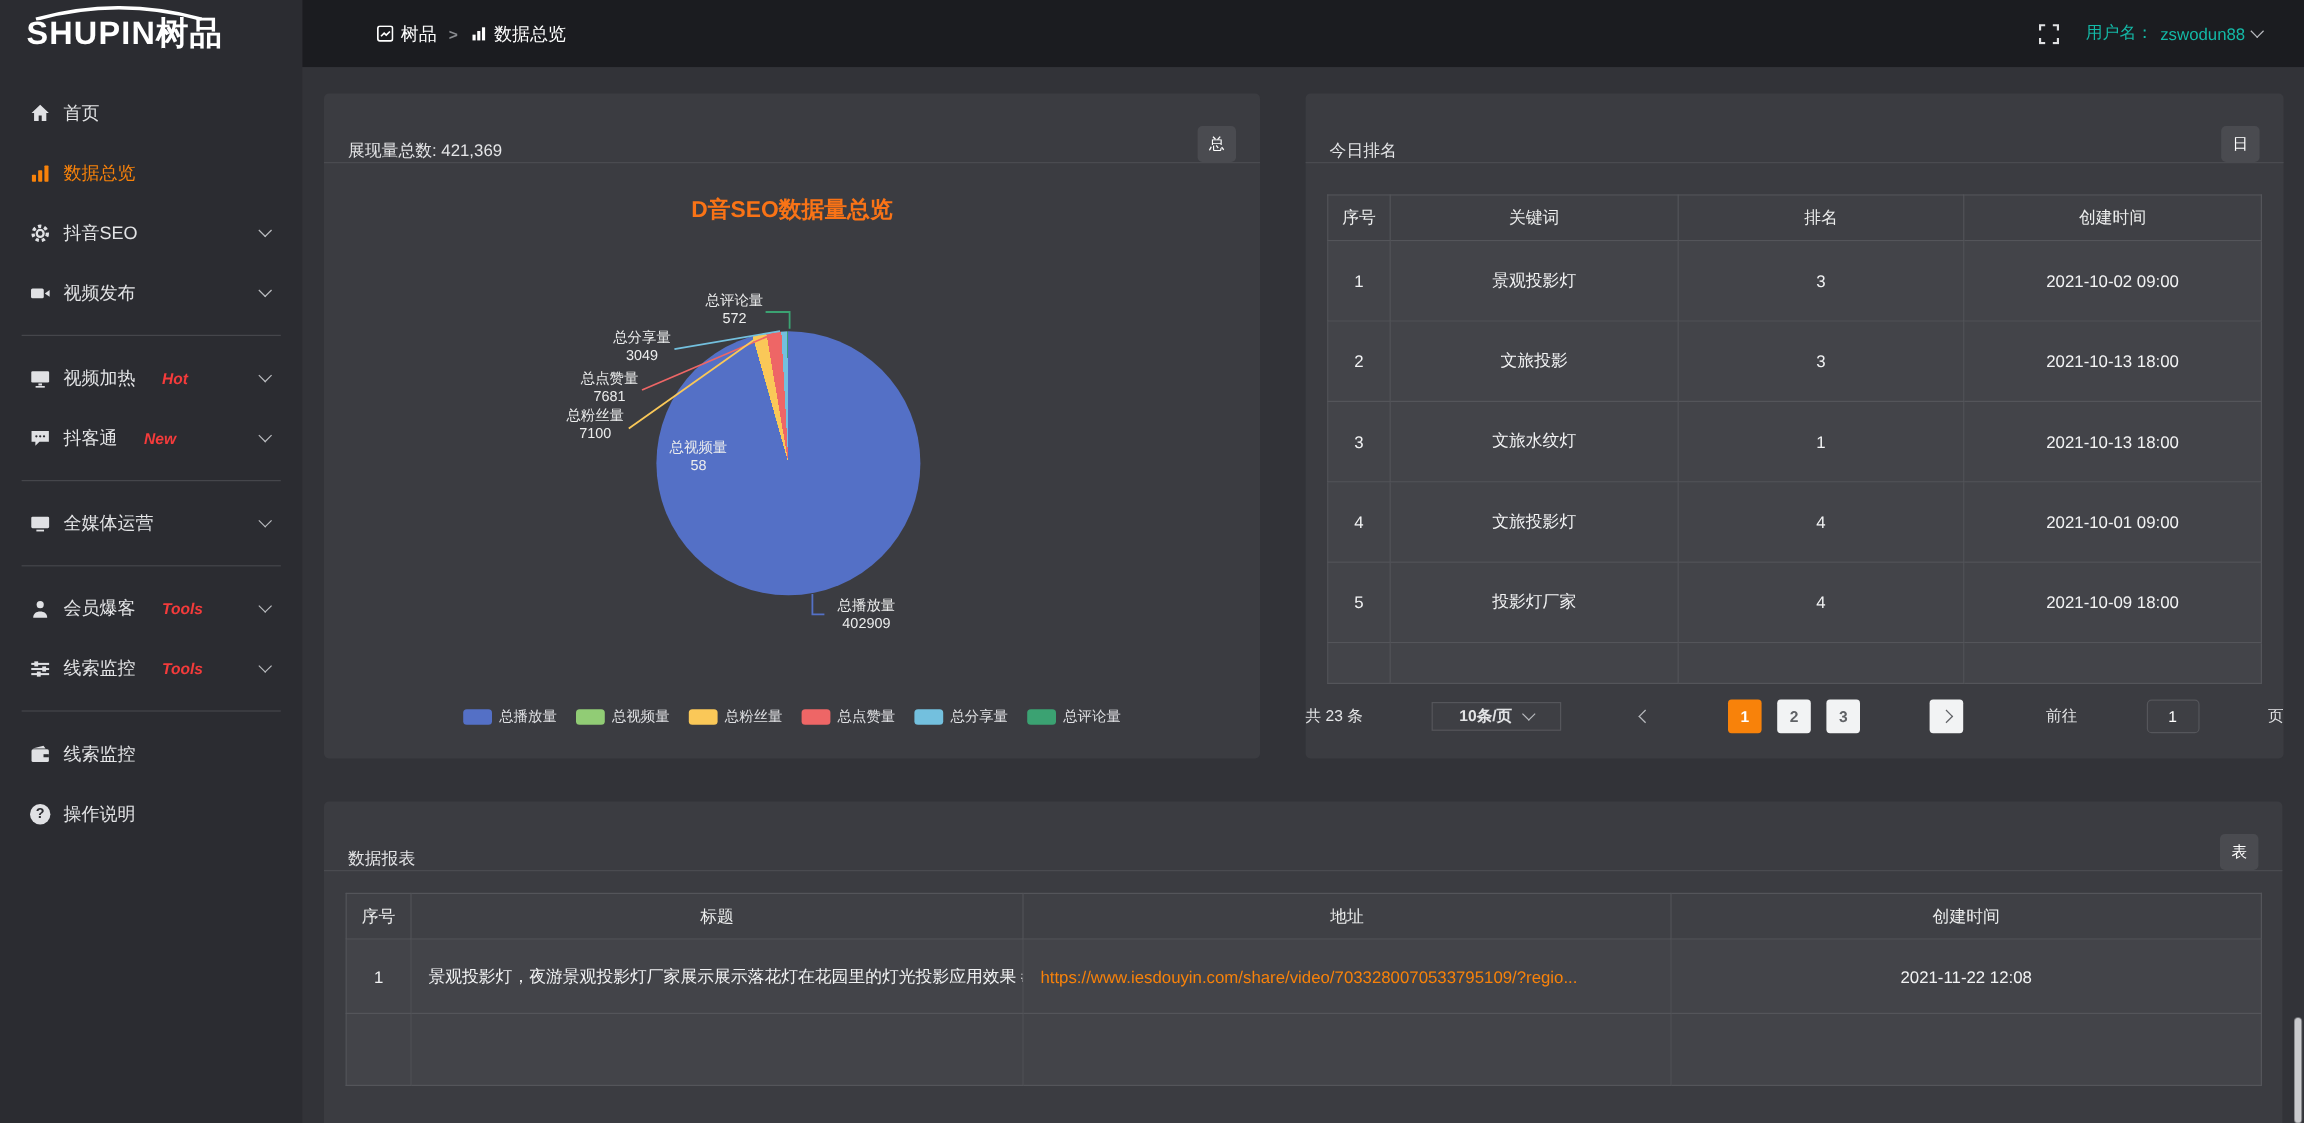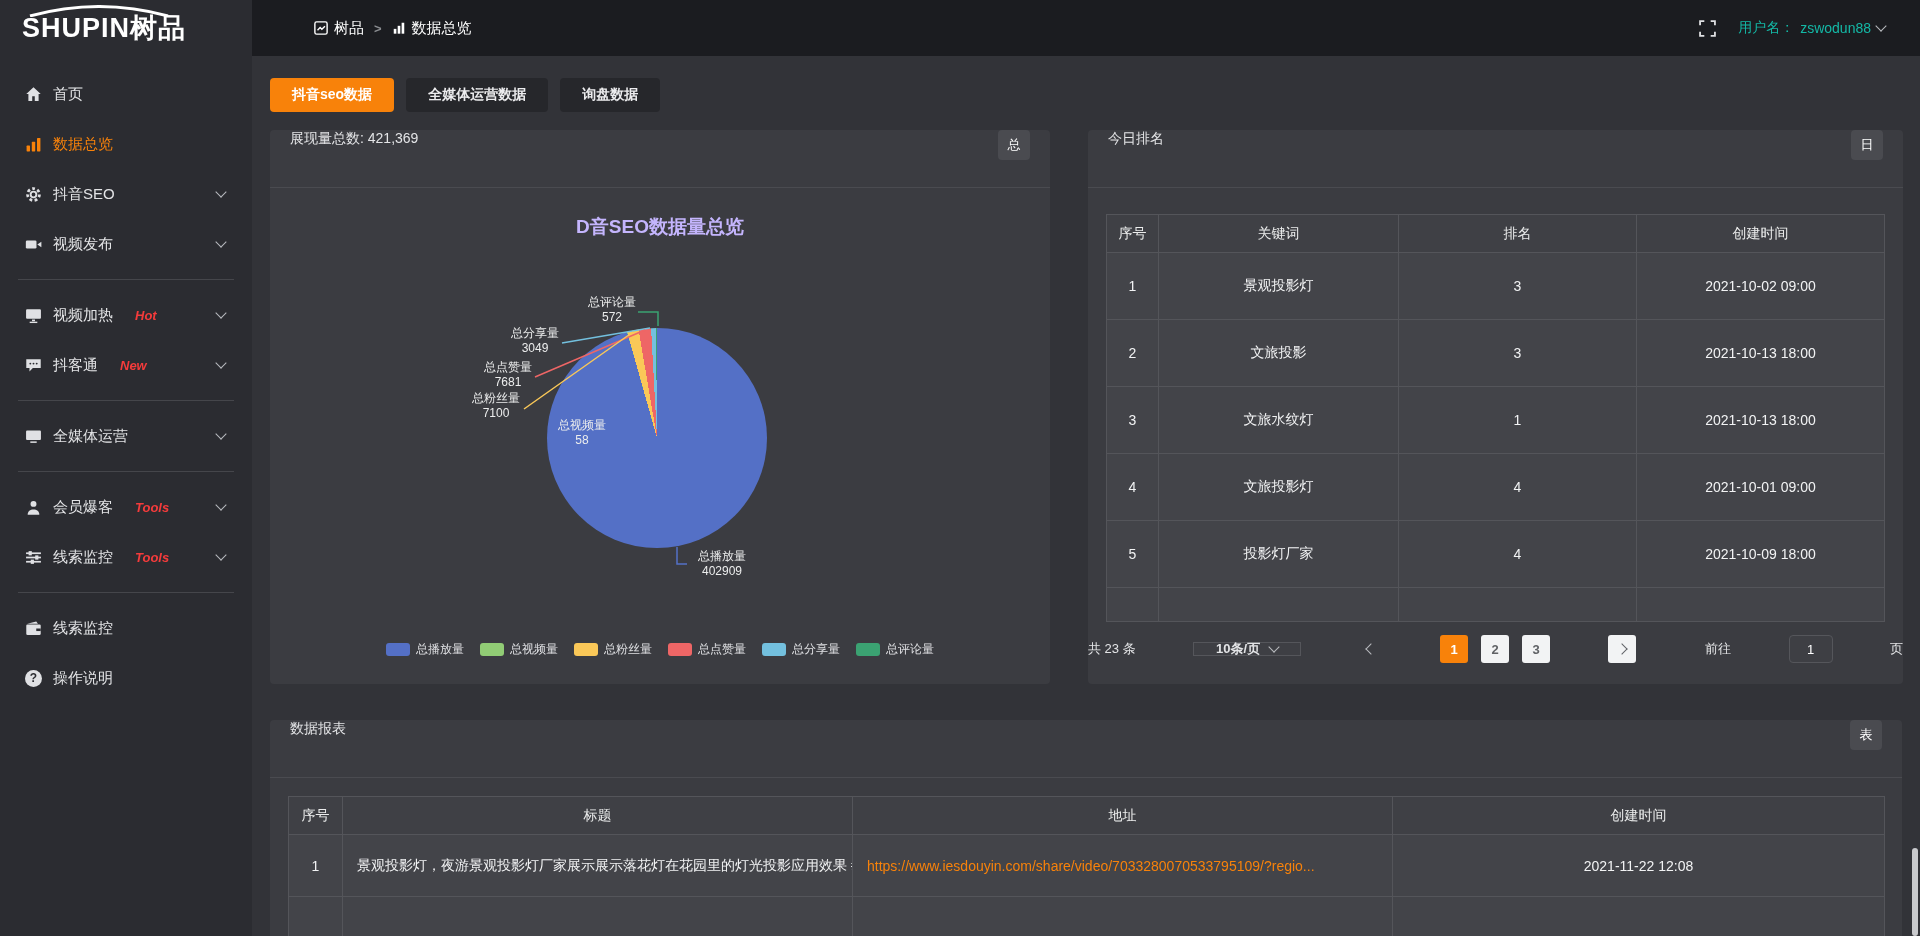--- a/index.html
+++ b/index.html
@@ -264,11 +264,6 @@
 
 <div class="content">
 
-  <div class="tabs">
-      <div class="tab active">抖音seo数据</div>
-      <div class="tab">全媒体运营数据</div>
-      <div class="tab">询盘数据</div>
-    </div>
 
   <div class="row">
 

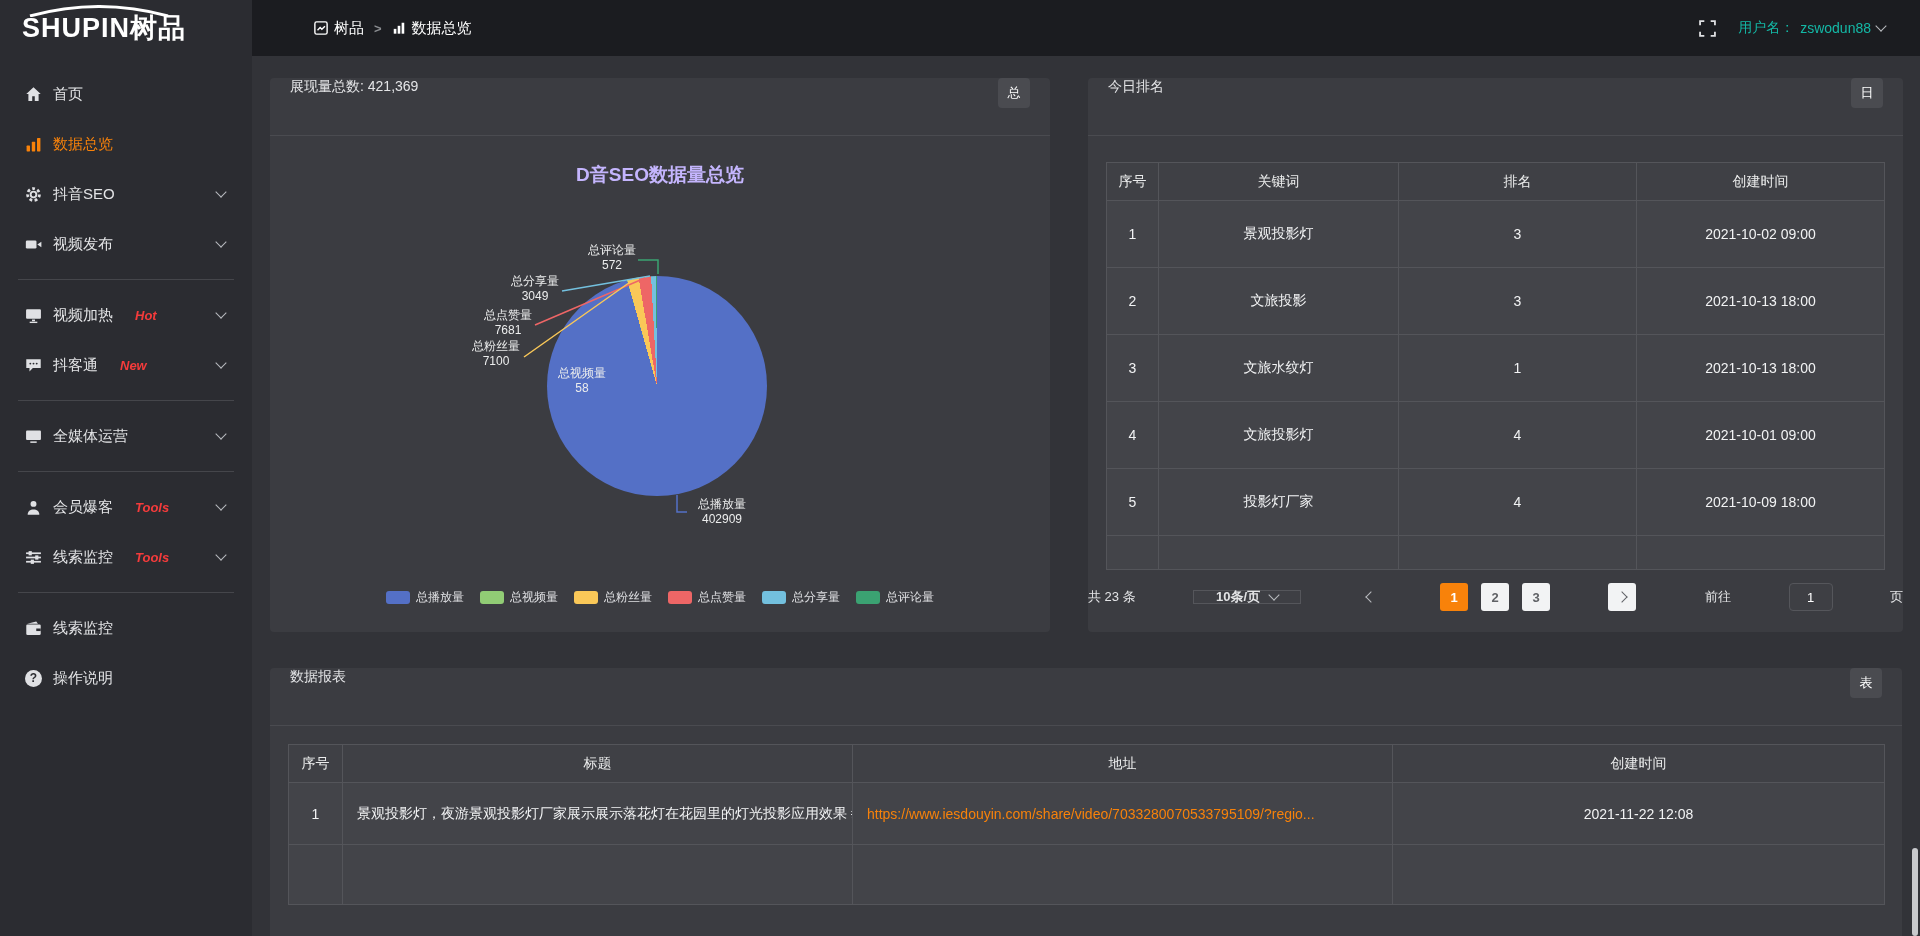--- a/index.html
+++ b/index.html
@@ -46,7 +46,7 @@
   .tab.active{background:var(--accent);color:#fff;}
   .row{display:flex;gap:38px;}
   .panel{background:var(--panel-bg);border-radius:4px;}
-  .panel-head{height:58px;display:flex;align-items:flex-start;justify-content:space-between;padding:0 20px;border-bottom:1px solid var(--panel-line);}
+  .panel-head{height:58px;display:flex;align-items:flex-end;justify-content:space-between;padding:0 20px;border-bottom:1px solid var(--panel-line);}
   .panel-title{font-size:14px;color:#e4e5e7;}
   .corner-btn{min-width:32px;height:30px;background:#4a4b50;border:none;border-radius:4px;color:#fff;font-size:13px;cursor:pointer;font-family:inherit;}
   

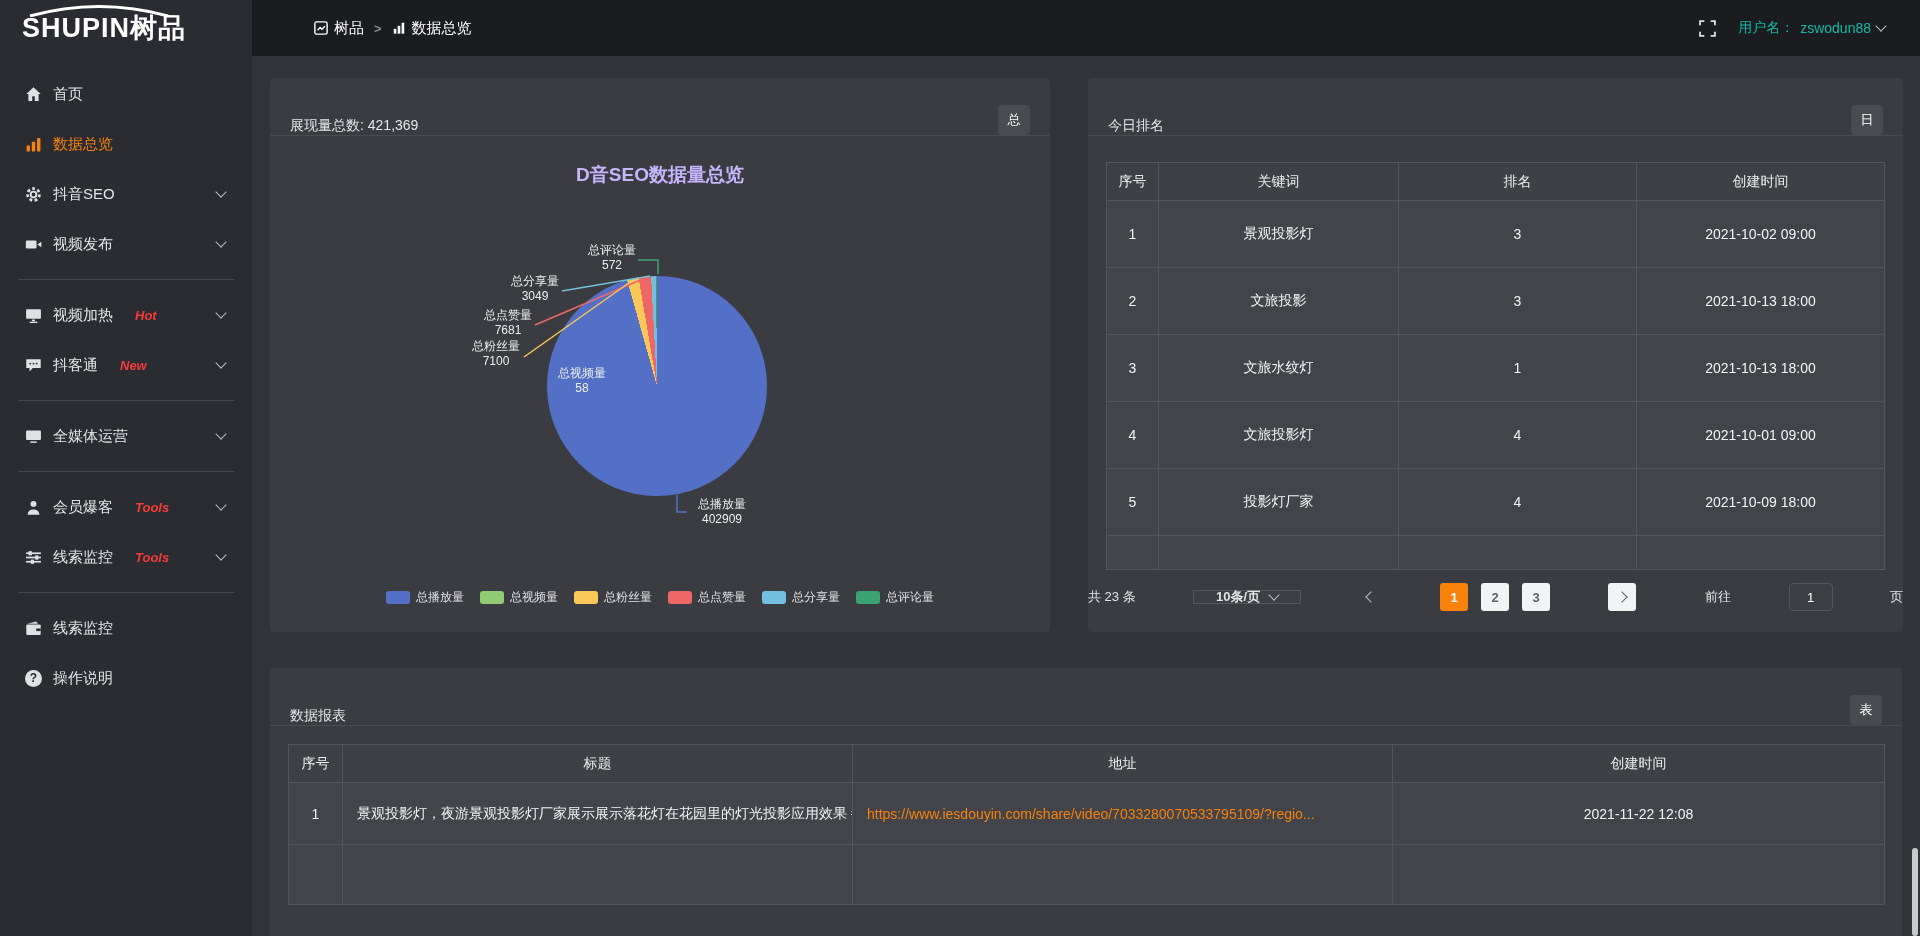--- a/index.html
+++ b/index.html
@@ -51,7 +51,7 @@
   .corner-btn{min-width:32px;height:30px;background:#4a4b50;border:none;border-radius:4px;color:#fff;font-size:13px;cursor:pointer;font-family:inherit;}
   
   .panel-overview{width:780px;height:554px;position:relative;flex:none;}
-  .pie-title{position:absolute;left:0;right:0;top:84px;text-align:center;font-size:19px;font-weight:bold;color:#c4b5fd;}
+  .pie-title{position:absolute;left:0;right:0;top:84px;text-align:center;font-size:19px;font-weight:bold;color:#f97316;}
   .pie{position:absolute;left:277px;top:198px;width:220px;height:220px;border-radius:50%;}
   .pie-lines{position:absolute;inset:0;pointer-events:none;}
   .plabel{position:absolute;transform:translate(-50%,-50%);text-align:center;font-size:12px;line-height:15px;color:#eceded;white-space:nowrap;}

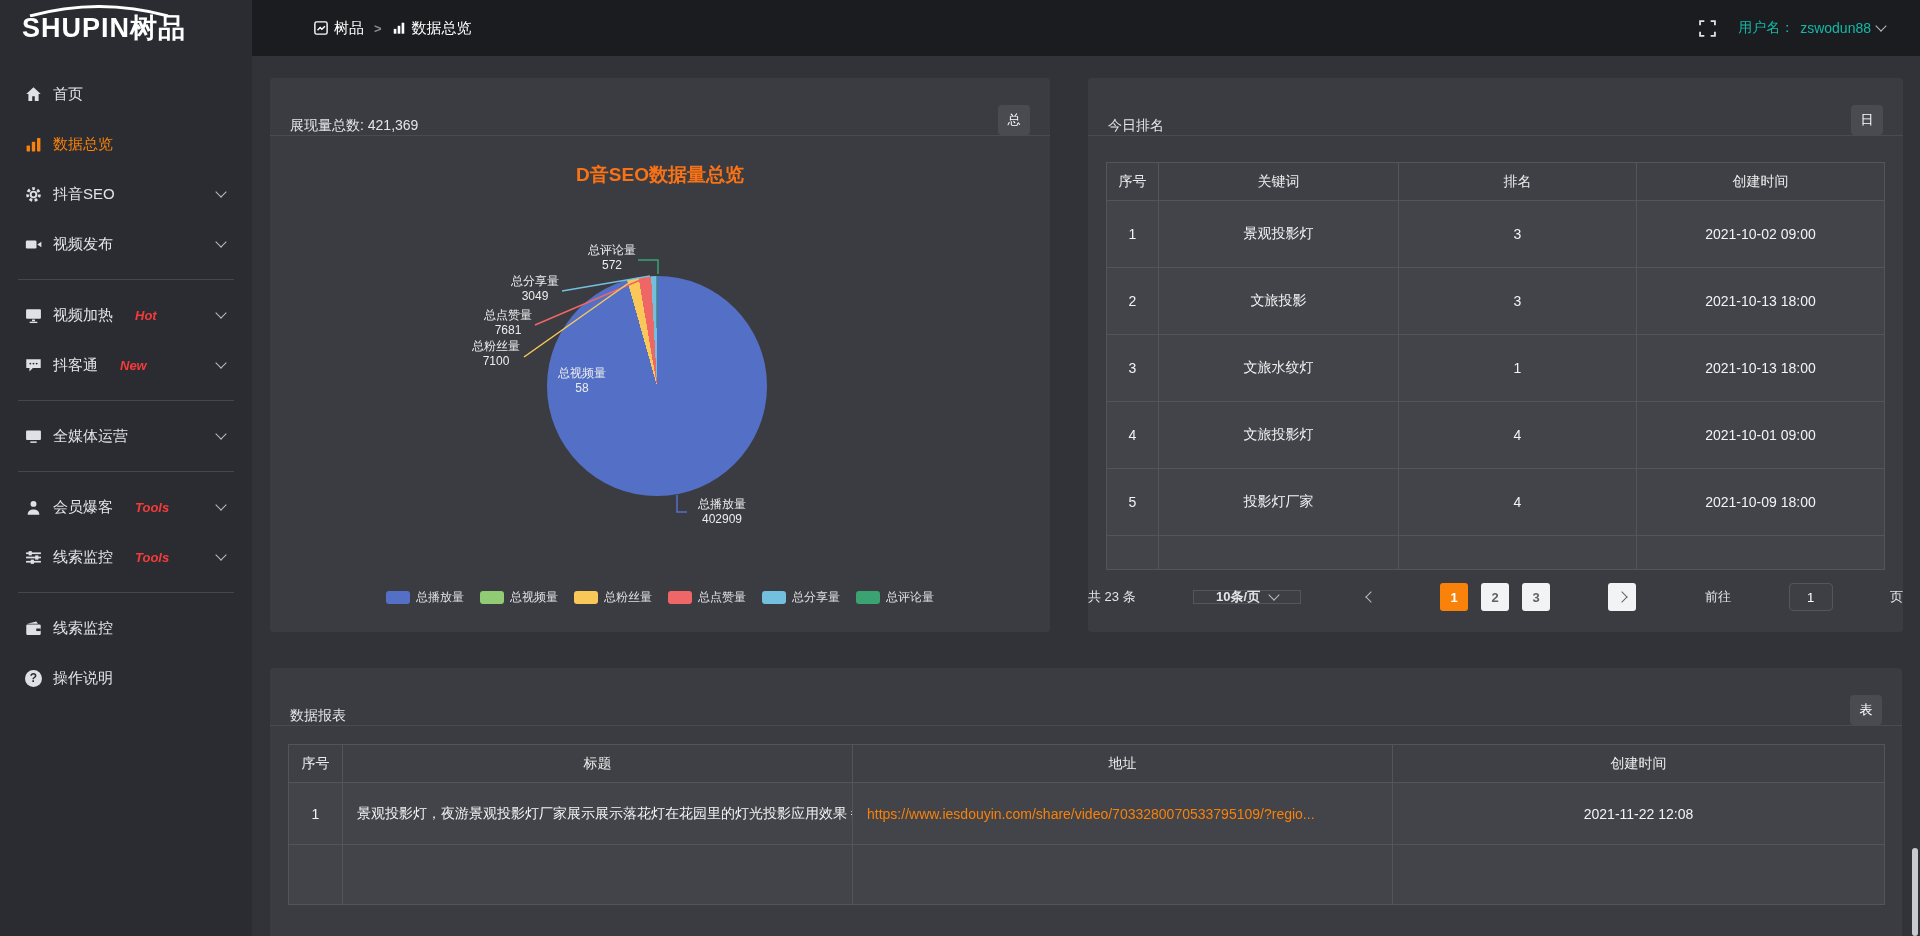--- a/index.html
+++ b/index.html
@@ -71,7 +71,7 @@
   .rank-table td{height:67px;}
   .rank-table tr.empty td{height:34px;}
   .pagination{display:flex;align-items:center;justify-content:space-between;gap:13px;margin-top:13px;font-size:13px;color:#e3e4e6;}
-  .pg-select{width:108px;height:14px;background:#3e3f44;border:1px solid #55565b;border-radius:0;display:flex;align-items:center;justify-content:center;gap:10px;font-weight:bold;cursor:pointer;}
+  .pg-select{width:108px;height:24px;background:#3e3f44;border:1px solid #55565b;border-radius:0;display:flex;align-items:center;justify-content:center;gap:10px;font-weight:bold;cursor:pointer;}
   .pg-prev{width:24px;height:28px;display:flex;align-items:center;justify-content:center;cursor:pointer;}
   .pg-num{min-width:28px;height:28px;border-radius:3px;background:var(--light-btn);color:#606266;font-weight:bold;display:flex;align-items:center;justify-content:center;cursor:pointer;font-size:13px;}
   .pg-num.active{background:var(--accent);color:#fff;}

